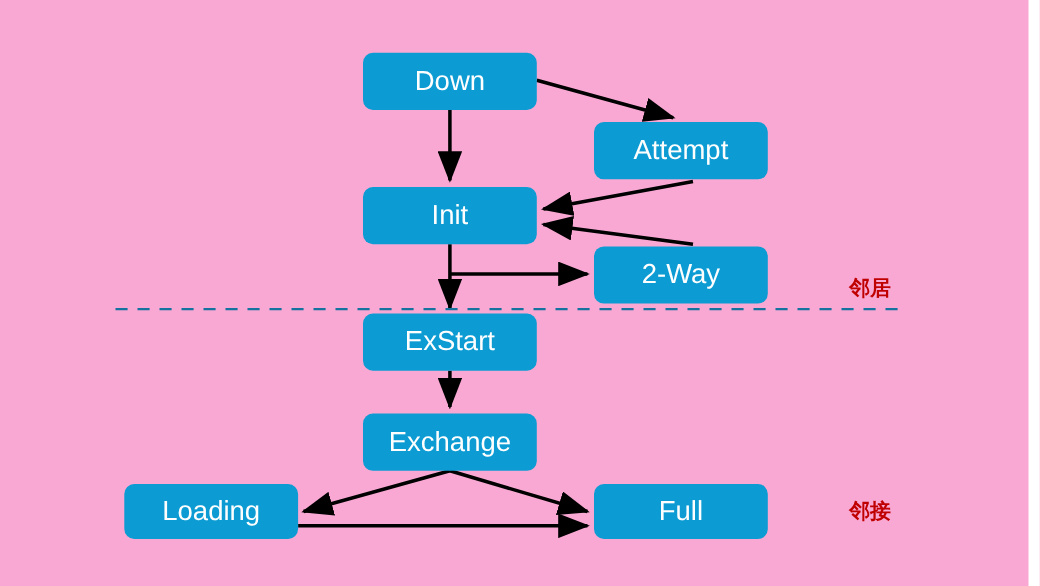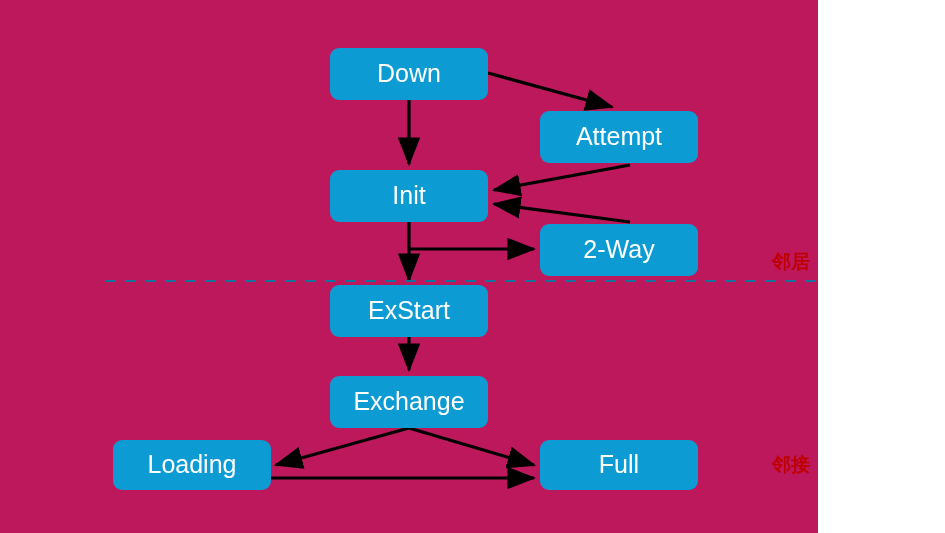--- a/index.html
+++ b/index.html
@@ -15,9 +15,9 @@
   }
   #diagram-root {
     position: relative;
-    width: 818px;
+    width: 935px;
     height: 533px;
-    background: #be185d;
+    background: #f9a8d4;
   }
   svg#diagram-svg {
     display: block;

